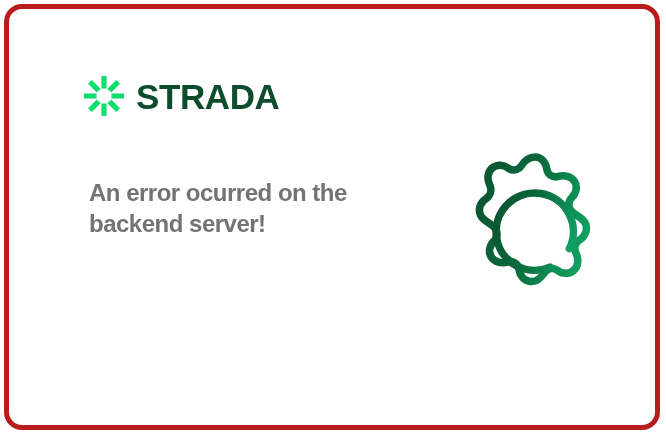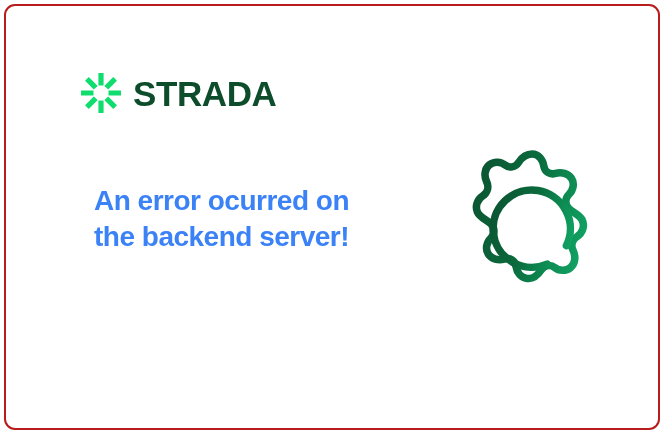--- a/index.html
+++ b/index.html
@@ -22,8 +22,8 @@
     height: 426px;
     box-sizing: border-box;
     background: #ffffff;
-    border: 2px solid #b91c1c;
-    border-radius: 11px;
+    border: 5px solid #b91c1c;
+    border-radius: 18px;
   }
 
   

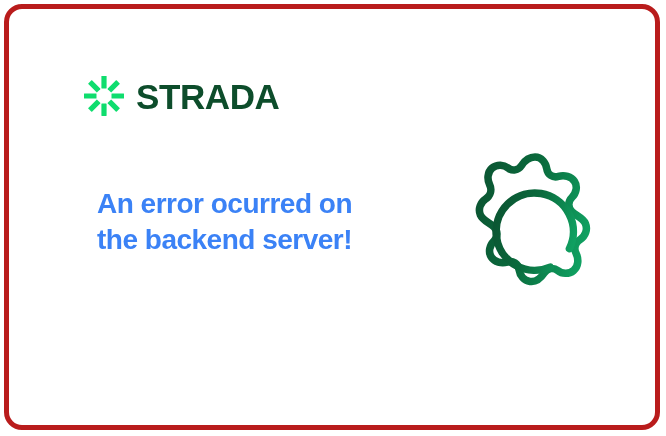--- a/index.html
+++ b/index.html
@@ -57,12 +57,12 @@
     left: 76px;
     top: 165px;
     width: 300px;
-    margin: 12px;
-    font-size: 28px;
+    margin: 4px;
+    font-size: 24px;
     font-weight: 700;
     line-height: 1.28;
     letter-spacing: -0.5px;
-    color: #3b82f6;
+    color: #737373;
     font-family: "Liberation Sans", sans-serif;
   }
 

